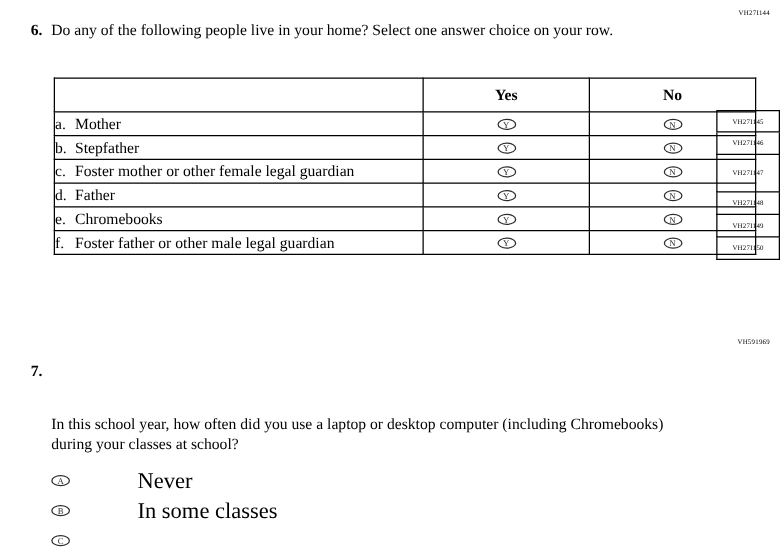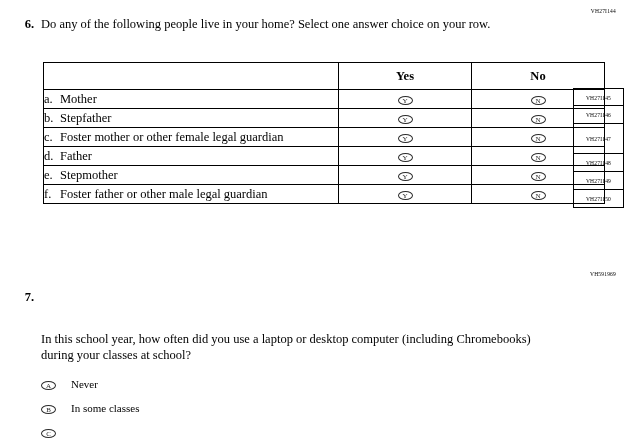--- a/index.html
+++ b/index.html
@@ -253,7 +253,7 @@
           <td class="rowlabel">
             <div class="rl-inner">
               <span class="rl-letter">e.</span>
-              <span class="rl-text">Stepmother</span>
+              <span class="rl-text">Chromebooks</span>
             </div>
           </td>
           <td class="bubblecell"><span class="bubble">Y</span></td>

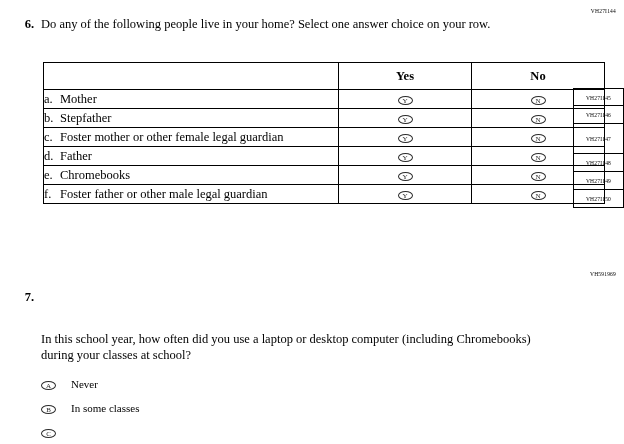--- a/index.html
+++ b/index.html
@@ -176,8 +176,9 @@
     flex: 0 0 auto;
   }
   .ans .ans-label {
-    font-size: 11px;
+    font-size: 18px;
     line-height: 15px;
+    margin-left: 39px;
   }
 </style>
 </head>

